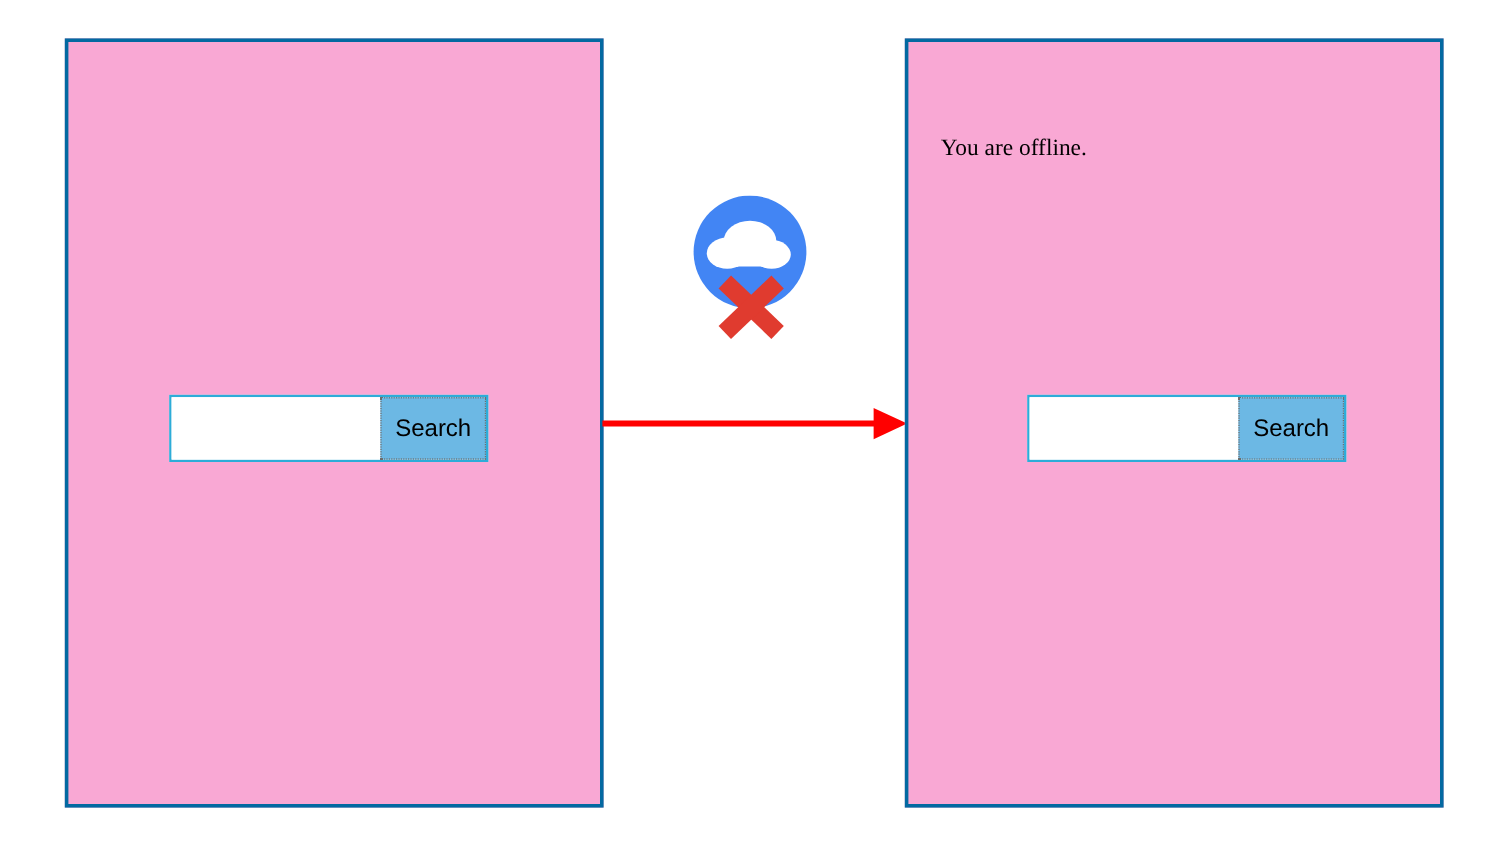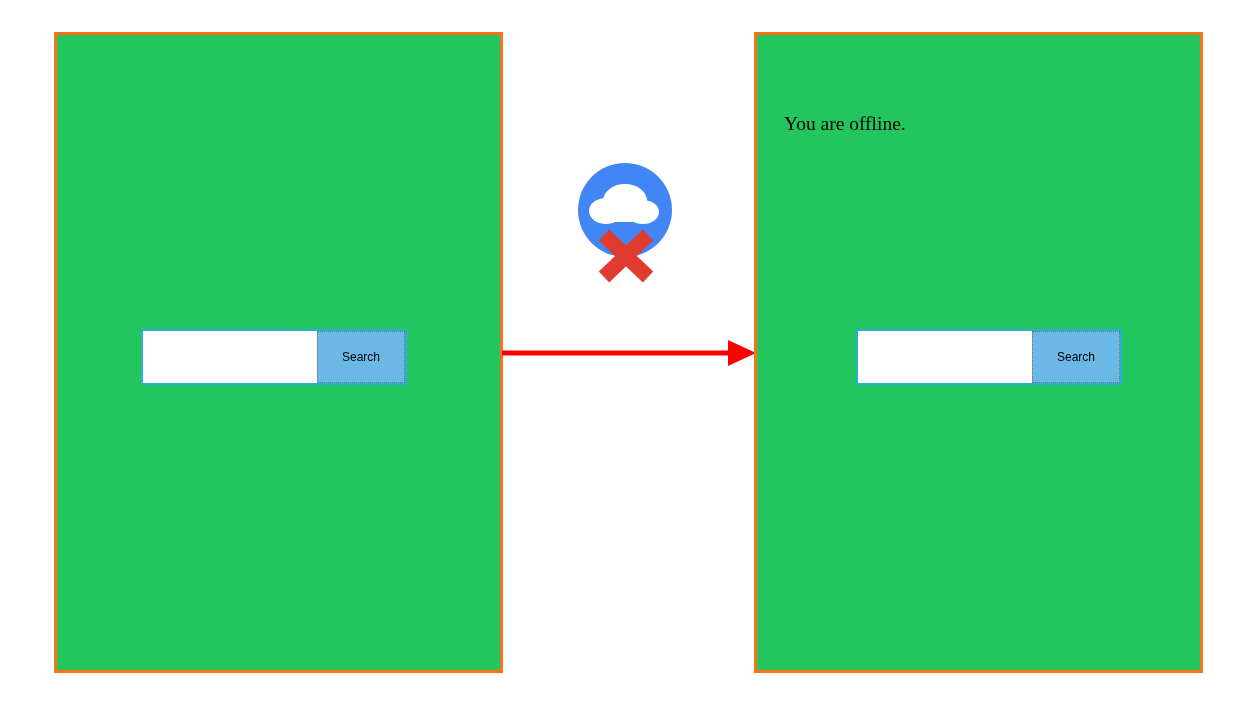--- a/index.html
+++ b/index.html
@@ -18,8 +18,8 @@
   
   .frame {
     position: absolute;
-    background: #22c55e;
-    border: 3px solid #f97316;
+    background: #f9a8d4;
+    border: 3px solid #0369a1;
     box-sizing: border-box;
   }
   #frame-before {

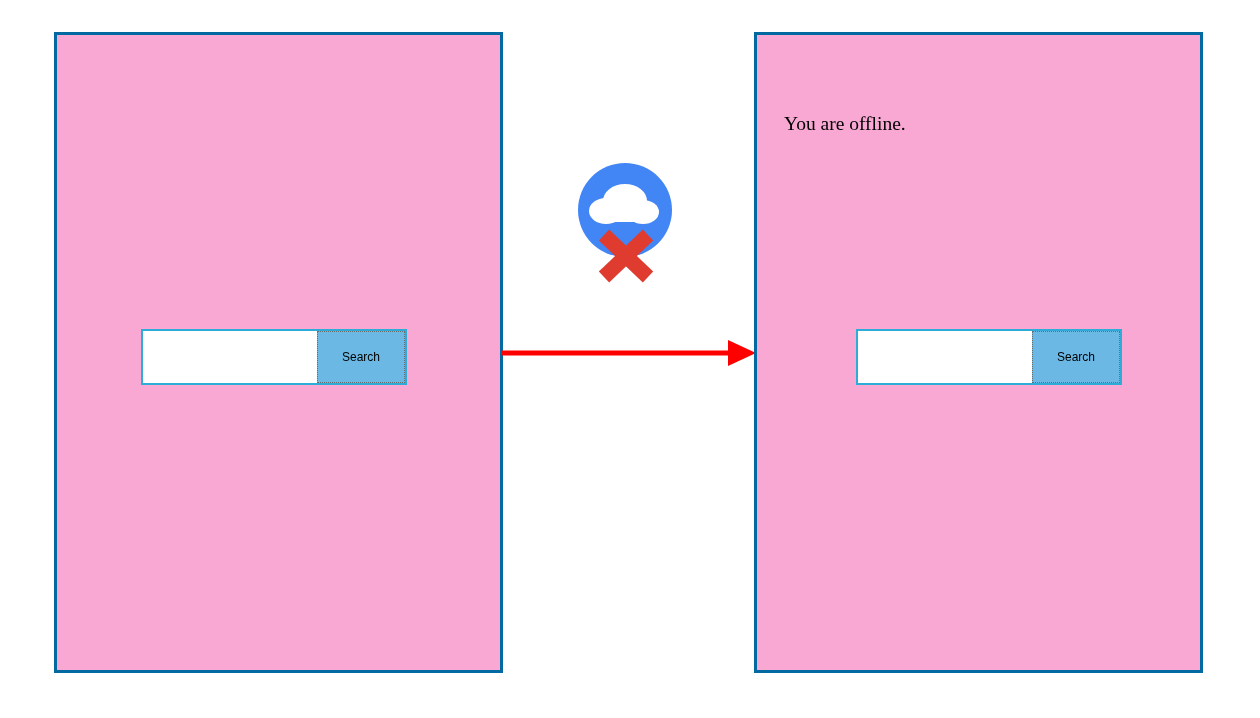--- a/index.html
+++ b/index.html
@@ -95,7 +95,7 @@
     border: 1px dotted #6d6d6d;
     box-sizing: border-box;
     font-family: "Liberation Sans", sans-serif;
-    font-size: 12px;
+    font-size: 20px;
     color: #000000;
     display: flex;
     align-items: center;

